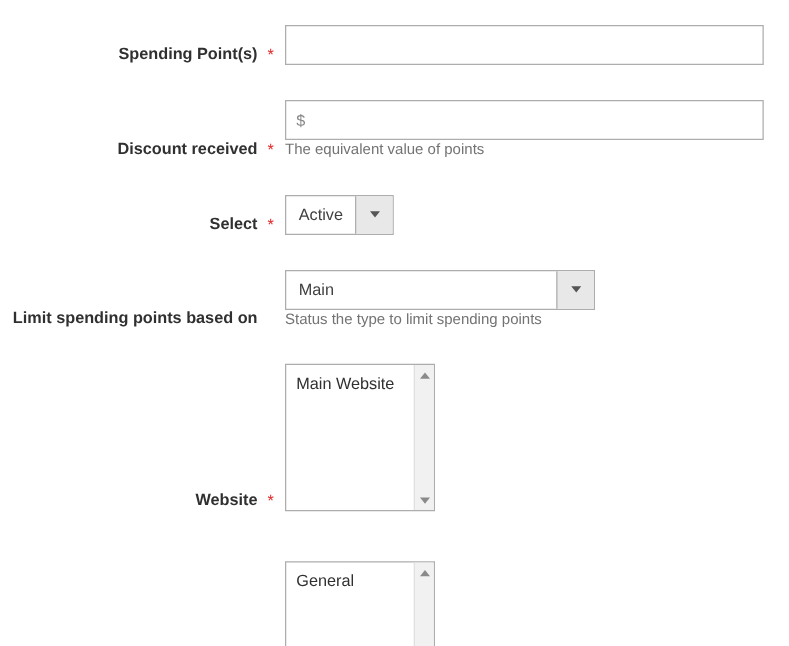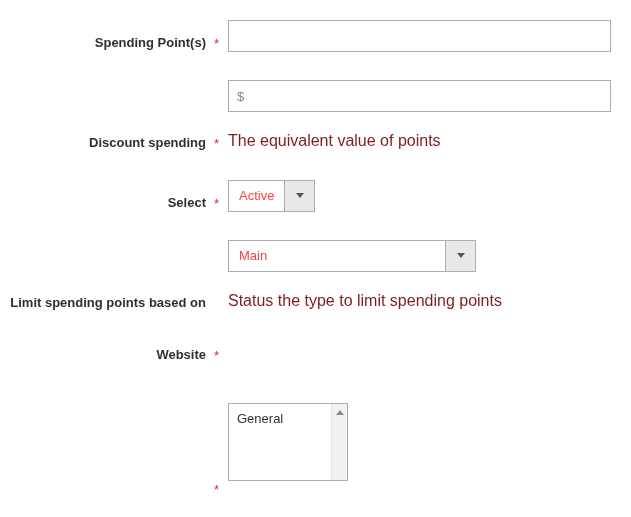--- a/index.html
+++ b/index.html
@@ -151,7 +151,7 @@
 
 <div class="field-row tight">
   <div class="label-col">
-    <span>Discount spending</span>
+    <span>Discount received</span>
     <span class="req">*</span>
   </div>
   <div class="input-col">

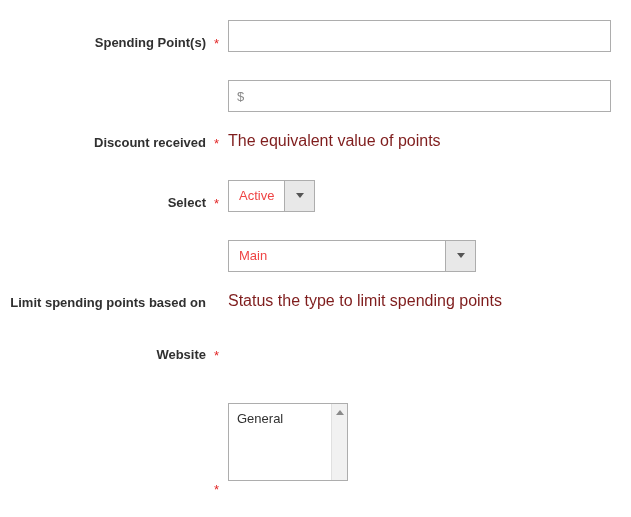--- a/index.html
+++ b/index.html
@@ -54,9 +54,9 @@
     color: #888;
   }
   .help {
-    font-size: 16px;
-    color: #7f1d1d;
-    margin-top: 19px;
+    font-size: 12px;
+    color: #737373;
+    margin-top: 0;
     line-height: 1.3;
   }
   .select {

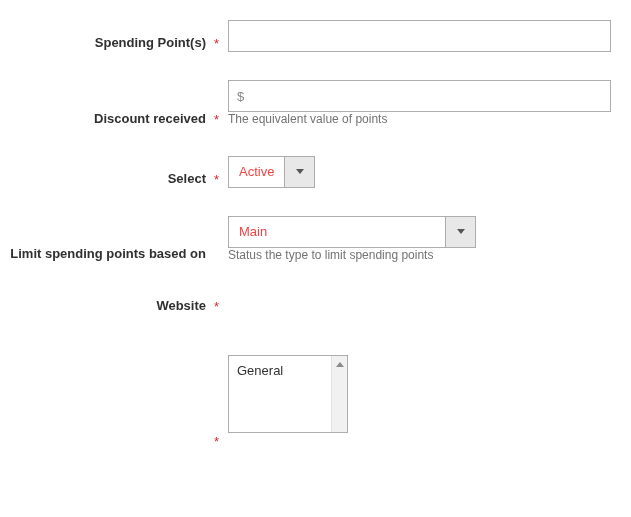--- a/index.html
+++ b/index.html
@@ -70,7 +70,7 @@
   .select-value {
     padding: 6px 10px;
     font-size: 13px;
-    color: #ef4444;
+    color: #404040;
     min-width: 50px;
     display: flex;
     align-items: center;

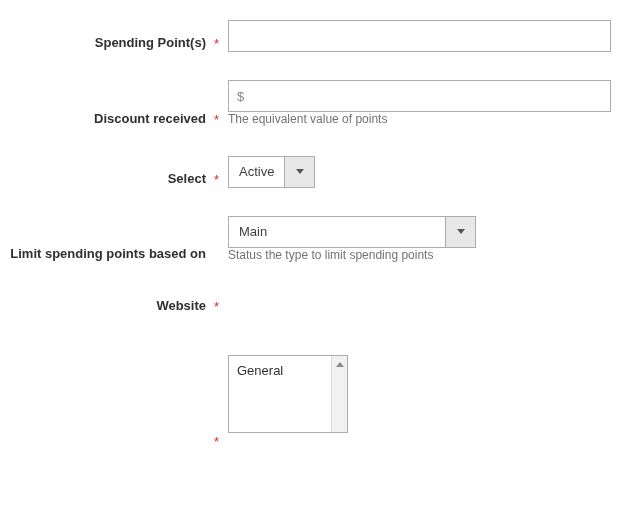--- a/index.html
+++ b/index.html
@@ -199,22 +199,37 @@
     <span>Website</span>
     <span class="req">*</span>
   </div>
-</div>
-
-<div class="field-row" style="margin-bottom:0;">
-  <div class="label-col">
-    <span class="req">*</span>
-  </div>
-  <div class="input-col">
-    <div class="listbox tall" style="height:78px;">
+  <div class="input-col">
+    <div class="listbox">
       <div class="content">
-        <div>General</div>
-
+        <div>Main Website</div>
       </div>
       <div class="scrollbar">
         <div class="scroll-arrow up">
             <span class="tri-up"></span>
           </div>
+        <div class="scroll-arrow down">
+            <span class="tri-down"></span>
+          </div>
+      </div>
+    </div>
+  </div>
+</div>
+
+<div class="field-row" style="margin-bottom:0;">
+  <div class="label-col">
+    <span class="req">*</span>
+  </div>
+  <div class="input-col">
+    <div class="listbox tall" style="height:78px;">
+      <div class="content">
+        <div>General</div>
+
+      </div>
+      <div class="scrollbar">
+        <div class="scroll-arrow up">
+            <span class="tri-up"></span>
+          </div>
 
       </div>
     </div>

